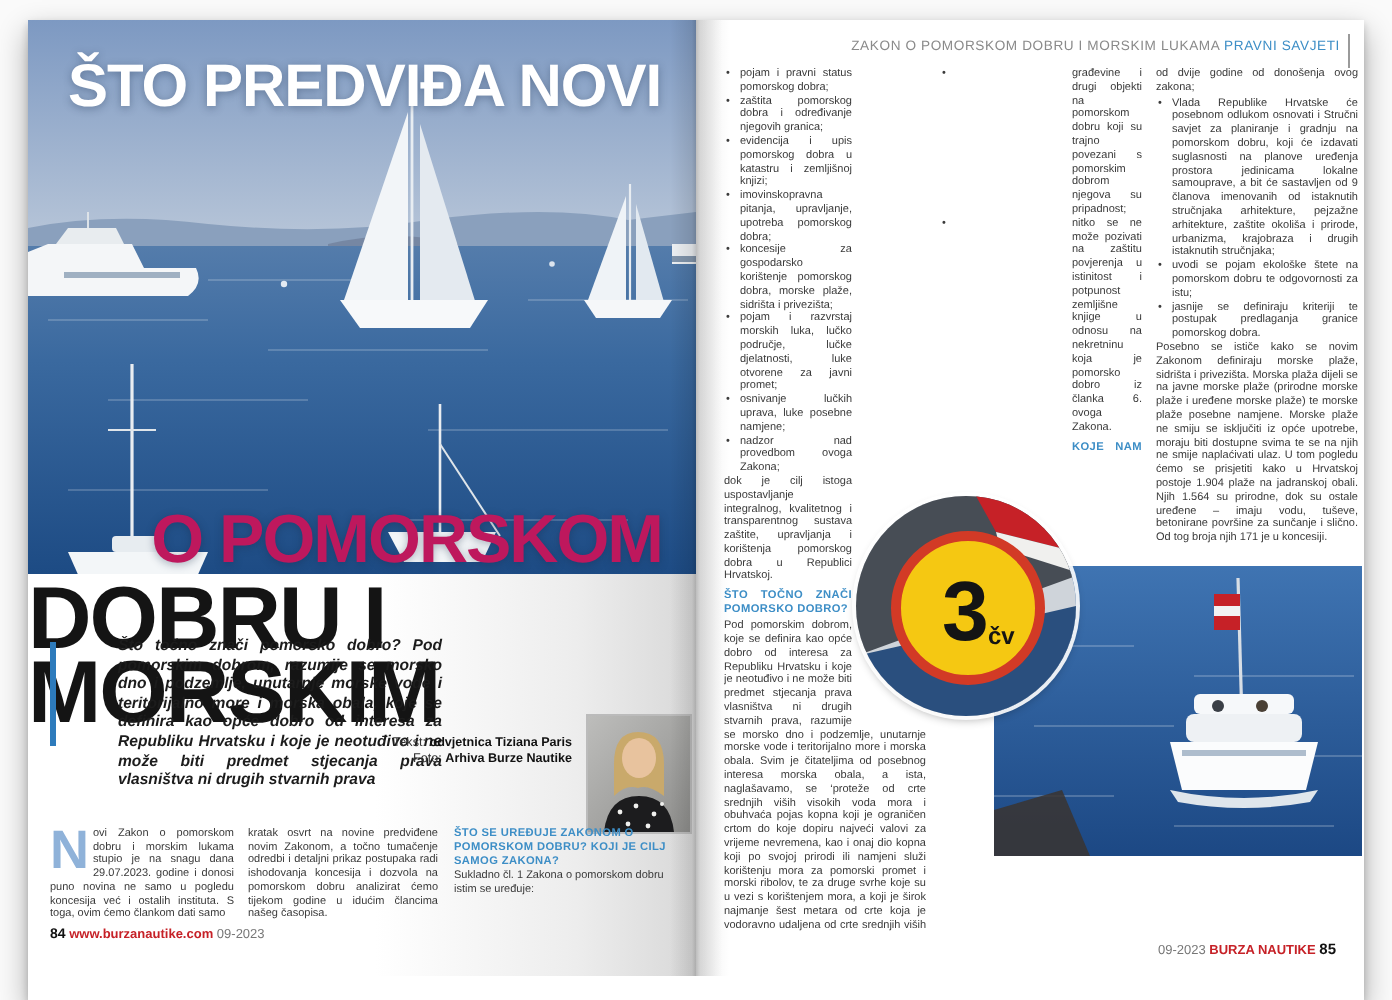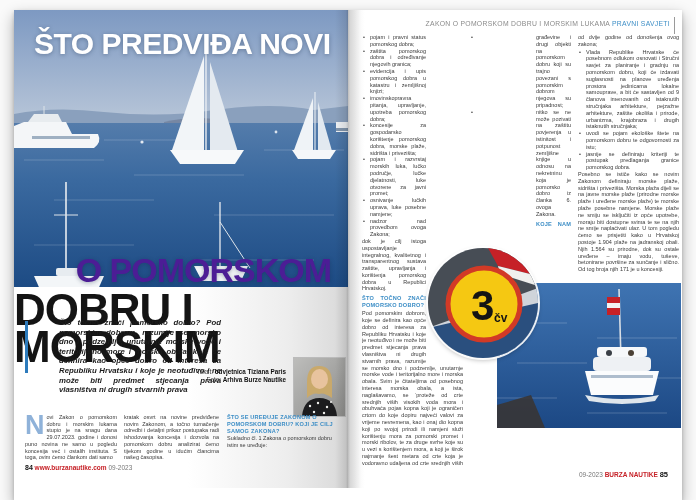--- a/index.html
+++ b/index.html
@@ -21,7 +21,7 @@
   .hero svg{display:block;}
   .hero-title{position:absolute;left:20px;top:16px;color:#fff;font-weight:bold;font-size:30px;line-height:35px;
               letter-spacing:-.5px;text-shadow:0 1px 4px rgba(20,40,70,.35);}
-  .hero-sub{position:absolute;right:17px;bottom:-3px;color:#4c1d95;font-weight:bold;font-size:34px;letter-spacing:-1px;
+  .hero-sub{position:absolute;right:17px;bottom:-3px;color:#be185d;font-weight:bold;font-size:34px;letter-spacing:-1px;
             text-shadow:0 1px 4px rgba(20,40,70,.35);}
   .lower{position:absolute;left:0;top:277px;width:334px;height:201px;
          background:linear-gradient(90deg,#ffffff 52%,#ededed 82%,#d8d8d8 100%);}

